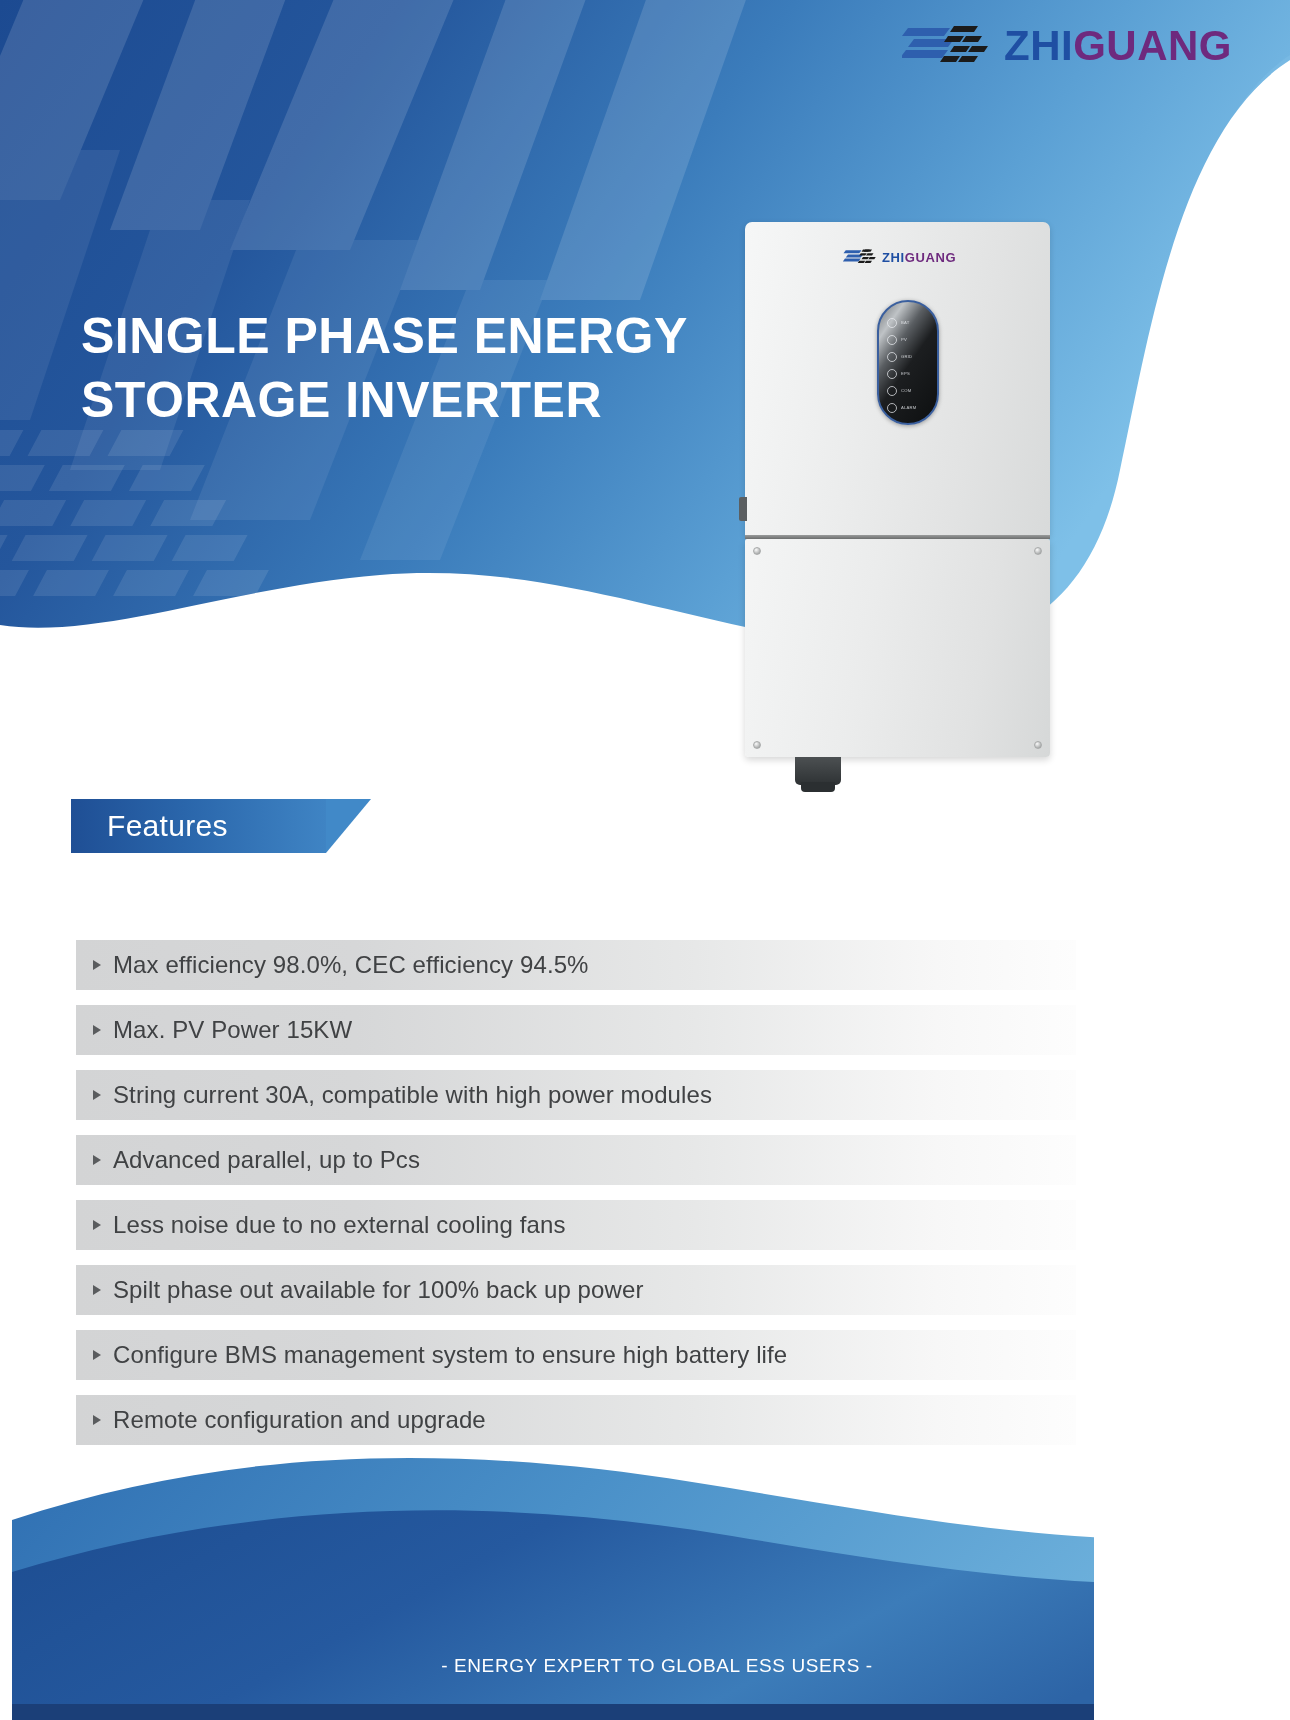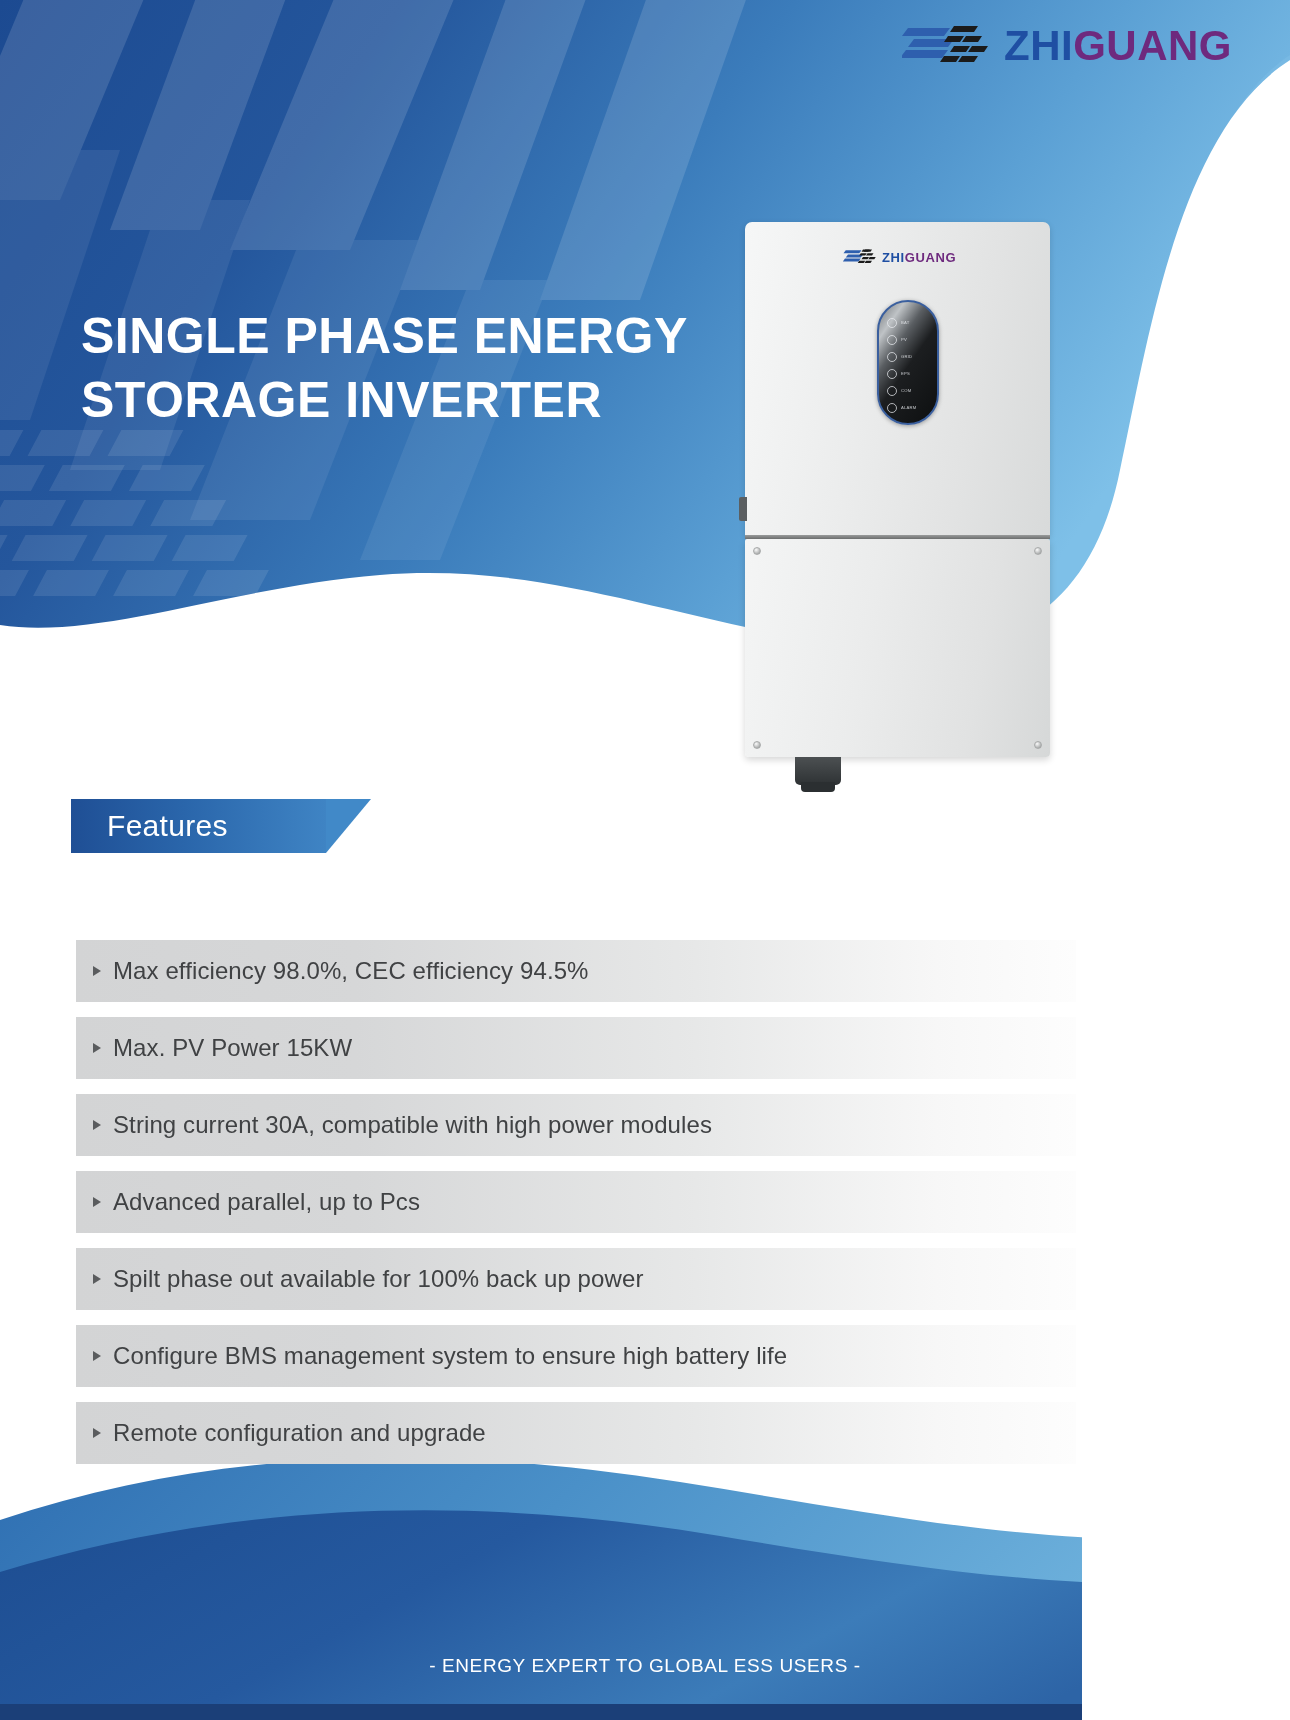--- a/index.html
+++ b/index.html
@@ -143,7 +143,7 @@
     position:absolute; left:76px; top:940px; width:1000px; z-index:6;
   }
   .feature-row {
-    position:relative; height:62px; margin-bottom:15px;
+    position:relative; height:50px; margin-bottom:15px;
     background:linear-gradient(90deg,#d3d4d5 0%,#d6d7d8 28%,#e7e8e8 62%,#f7f7f7 86%,#fdfdfd 100%);
     display:flex; align-items:center;text-align:right;
   }

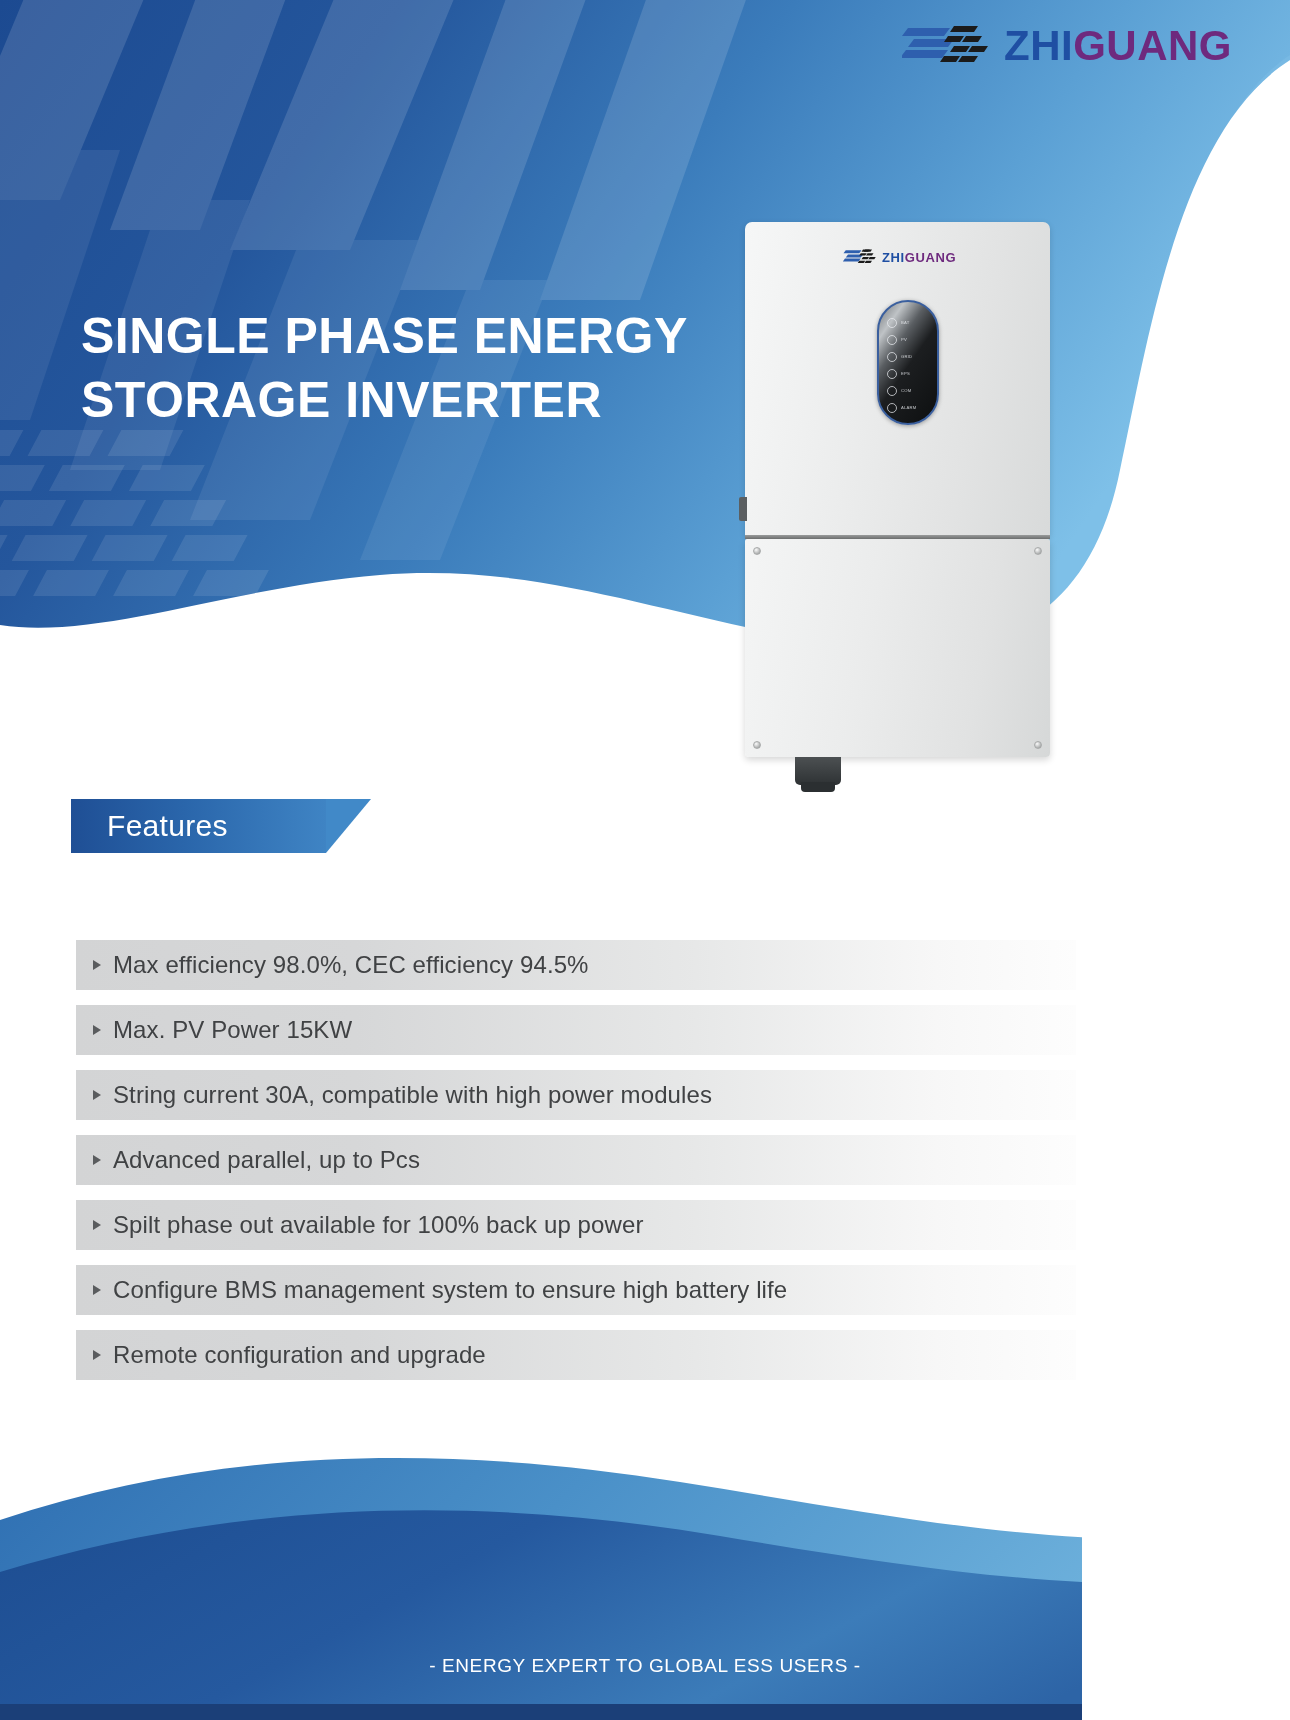--- a/index.html
+++ b/index.html
@@ -384,6 +384,10 @@
   </div>
   <div class="feature-row">
     <div class="feature-bullet"></div>
+    <div class="feature-text">Less noise due to no external cooling fans</div>
+  </div>
+  <div class="feature-row">
+    <div class="feature-bullet"></div>
     <div class="feature-text">Spilt phase out available for 100% back up power</div>
   </div>
   <div class="feature-row">

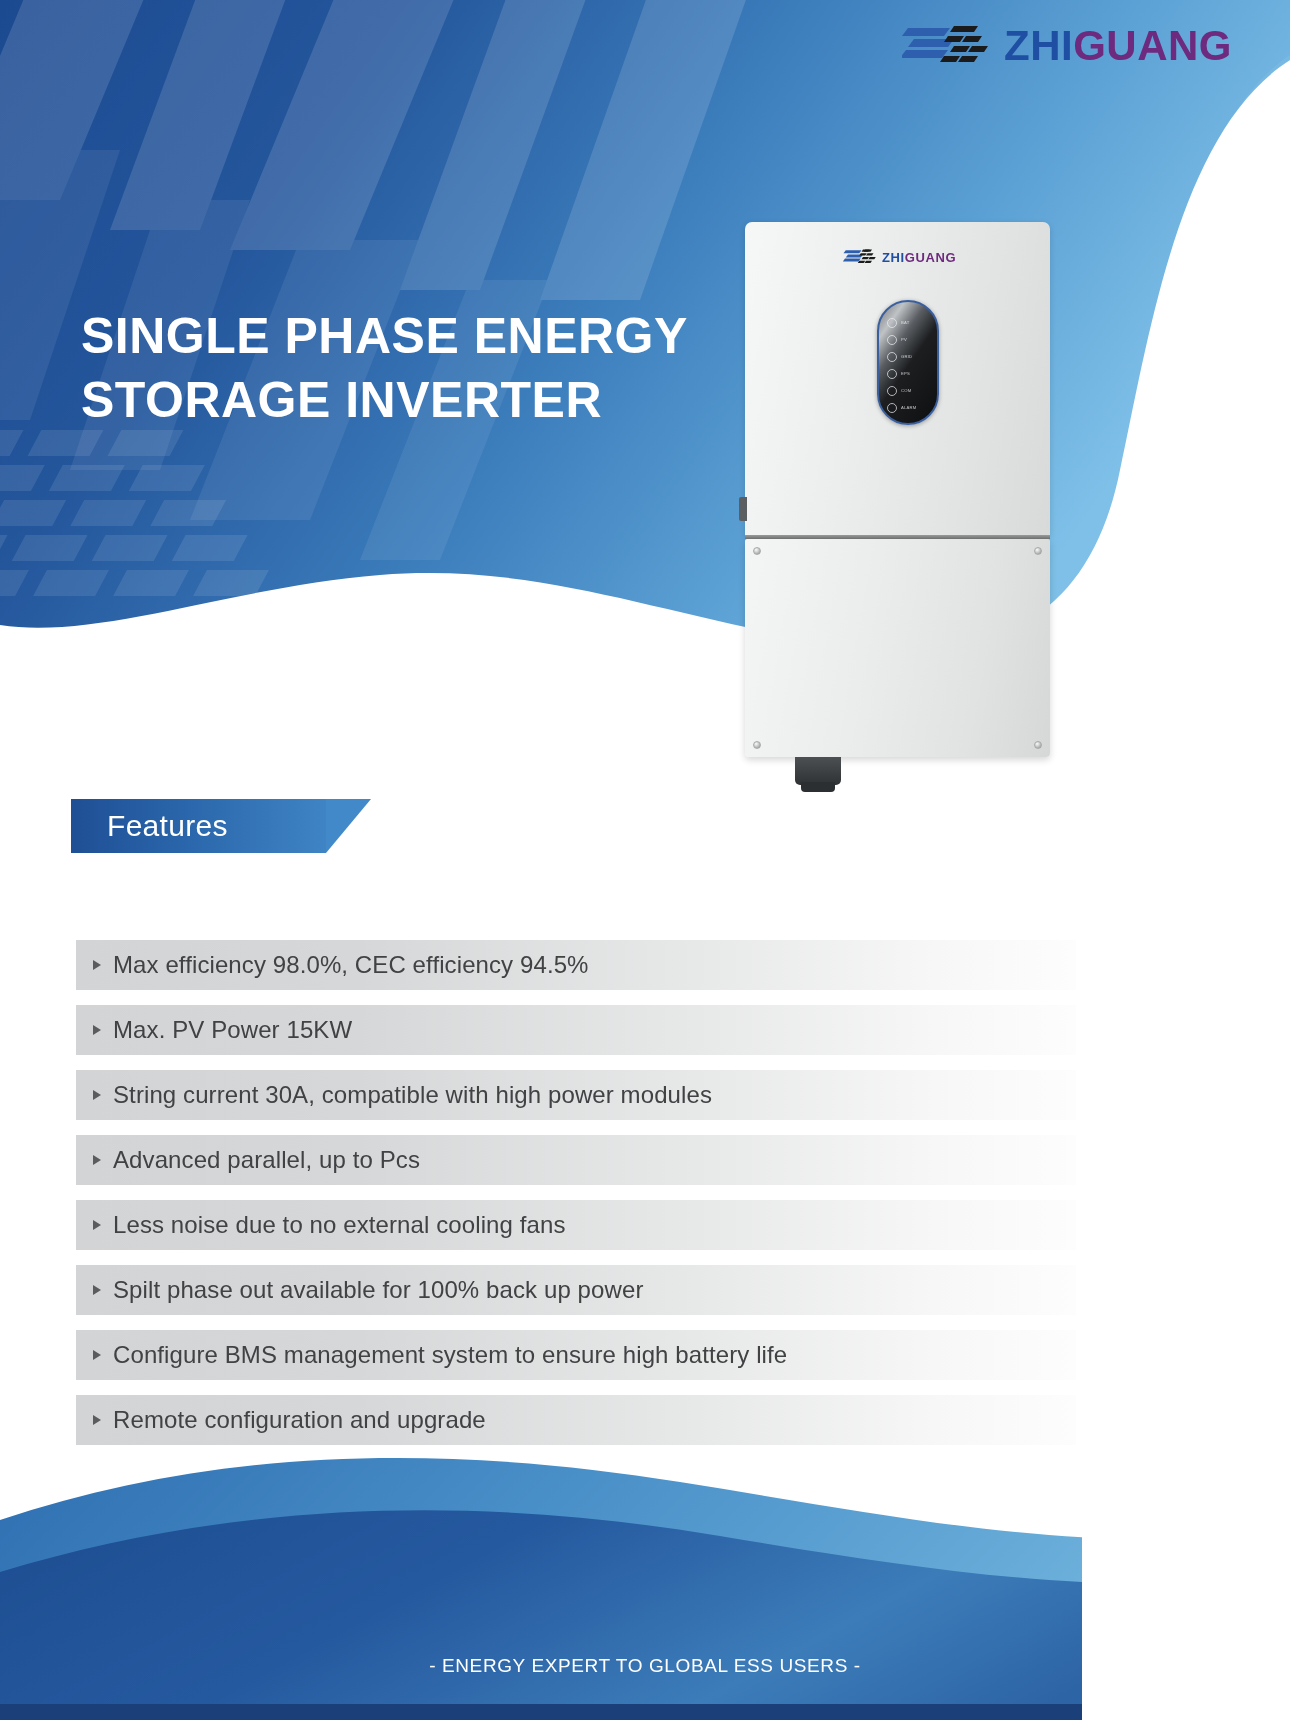--- a/index.html
+++ b/index.html
@@ -161,7 +161,7 @@
 
   
   .footer {
-    position:absolute; left:0; bottom:0; width:1082px; height:330px; z-index:4;
+    position:absolute; left:12px; bottom:0; width:1082px; height:330px; z-index:4;
     overflow:hidden;
   }
   .footer-text {

